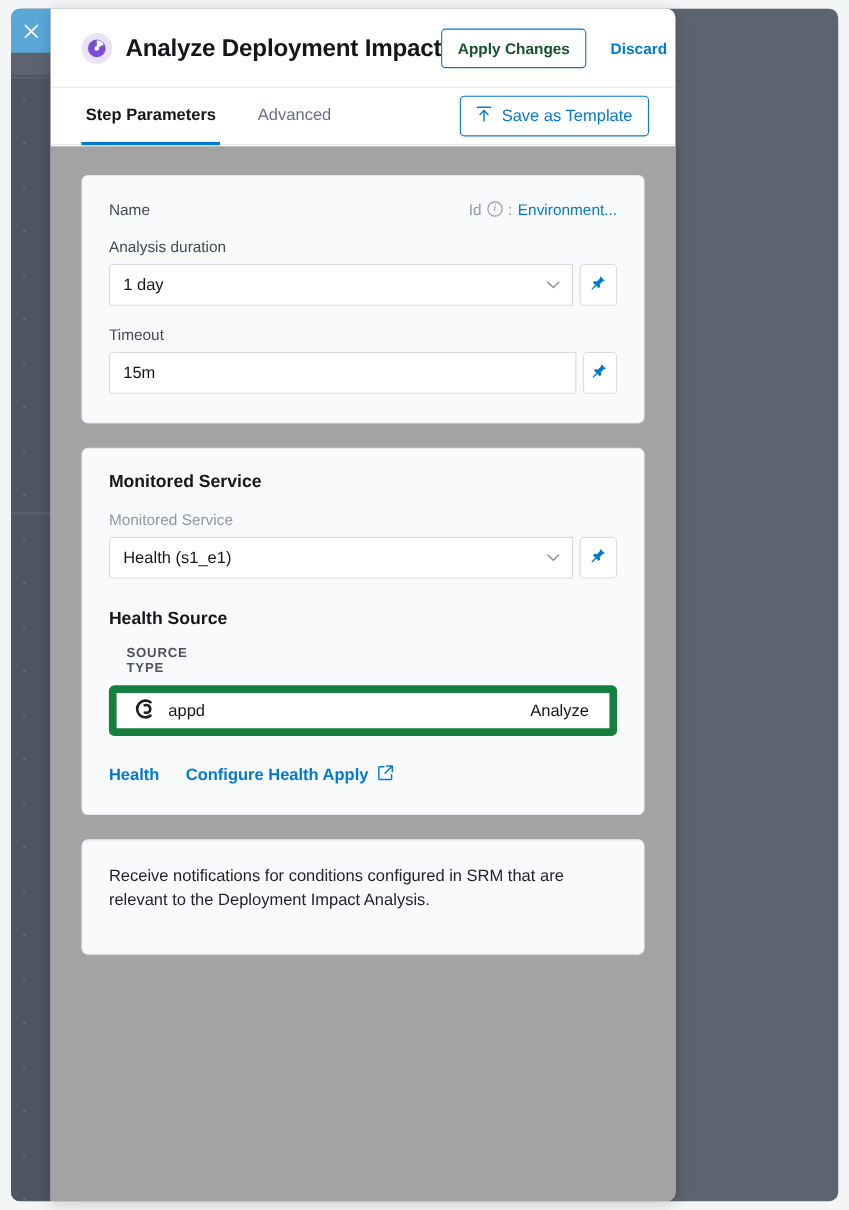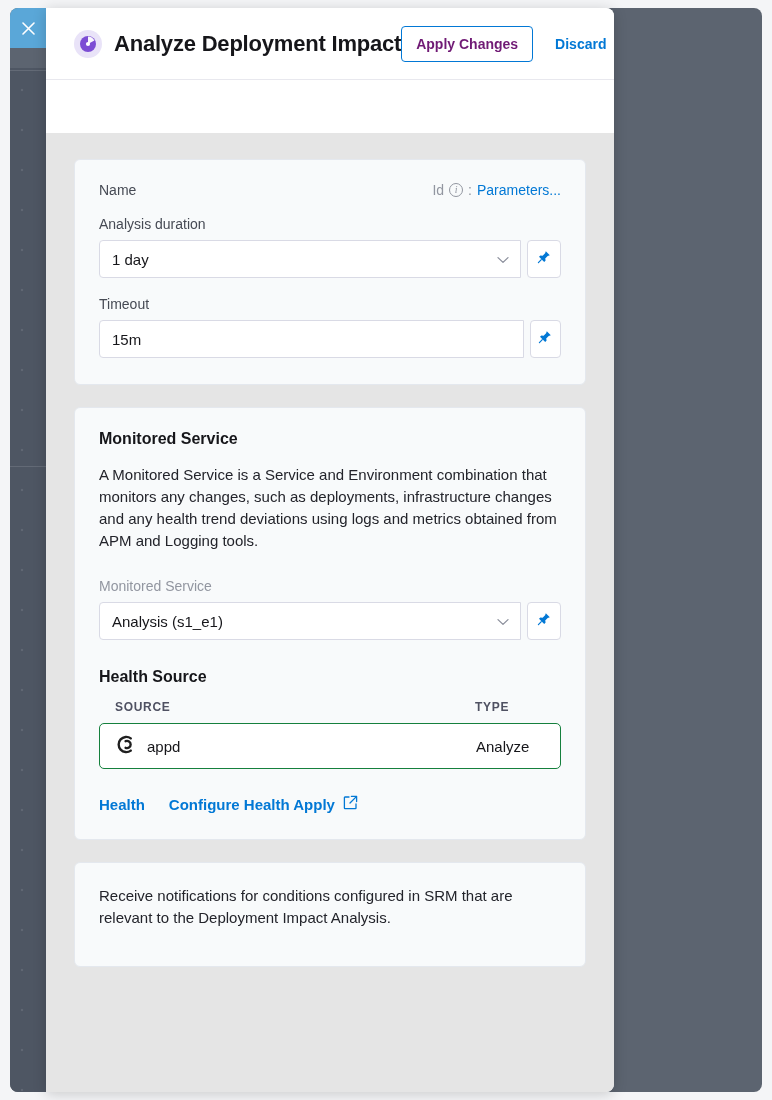--- a/index.html
+++ b/index.html
@@ -103,7 +103,7 @@
   .header-spacer { flex: 1 1 auto; }
   .btn-apply {
     border: 1px solid #0278d5;
-    color: #701a75;
+    color: #14532d;
     background: #fff;
     font-size: 14px;
     font-weight: bold;

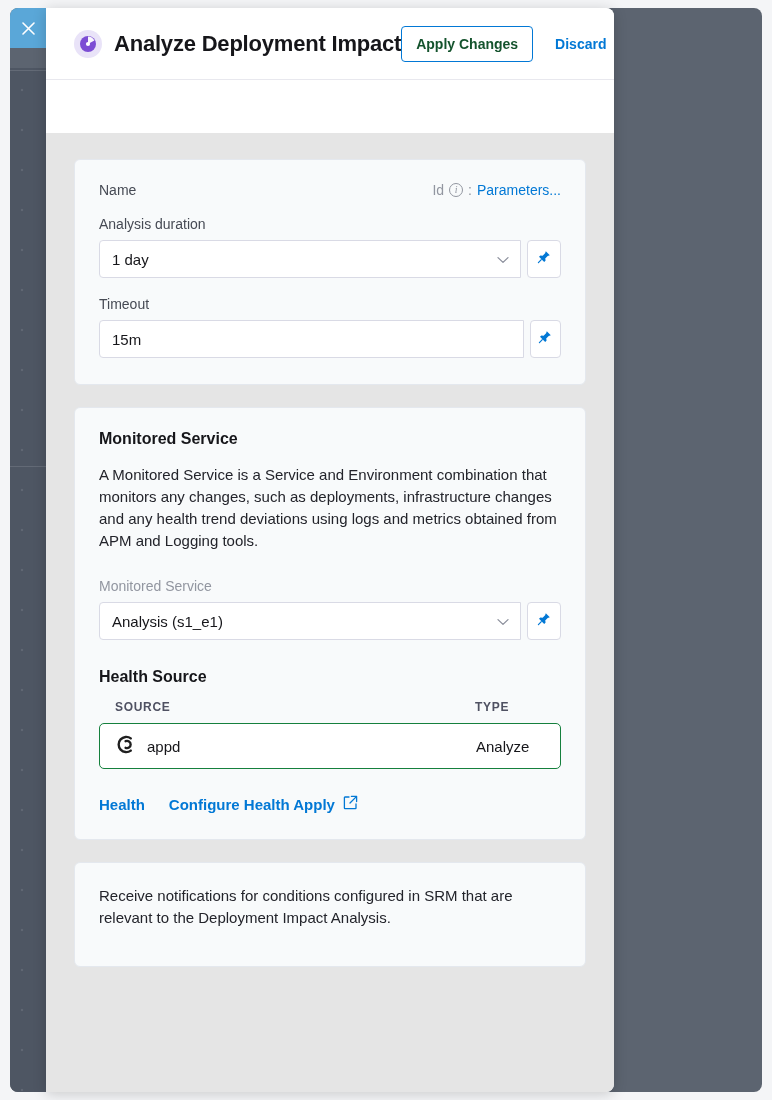--- a/index.html
+++ b/index.html
@@ -359,6 +359,21 @@
       <button class="btn-discard">Discard</button>
     </div>
 
+    <div class="tabbar">
+      <div class="tab active">Step Parameters</div>
+      <div class="tab">Advanced</div>
+      <div class="tabbar-spacer"></div>
+      <button class="btn-template">
+        <span>
+          <svg width="14" height="15" viewBox="0 0 14 15" aria-hidden="true">
+            <path d="M1 1.5 H13" stroke="#0278d5" stroke-width="1.3" stroke-linecap="round"></path>
+            <path d="M7 14 V4.6" stroke="#0278d5" stroke-width="1.3" stroke-linecap="round"></path>
+            <path d="M3.4 8 L7 4.4 L10.6 8" stroke="#0278d5" stroke-width="1.3" fill="none" stroke-linecap="round" stroke-linejoin="round"></path>
+          </svg>
+        </span>
+        <span>Save as Template</span>
+      </button>
+    </div>
 
     <div class="drawer-body">
 

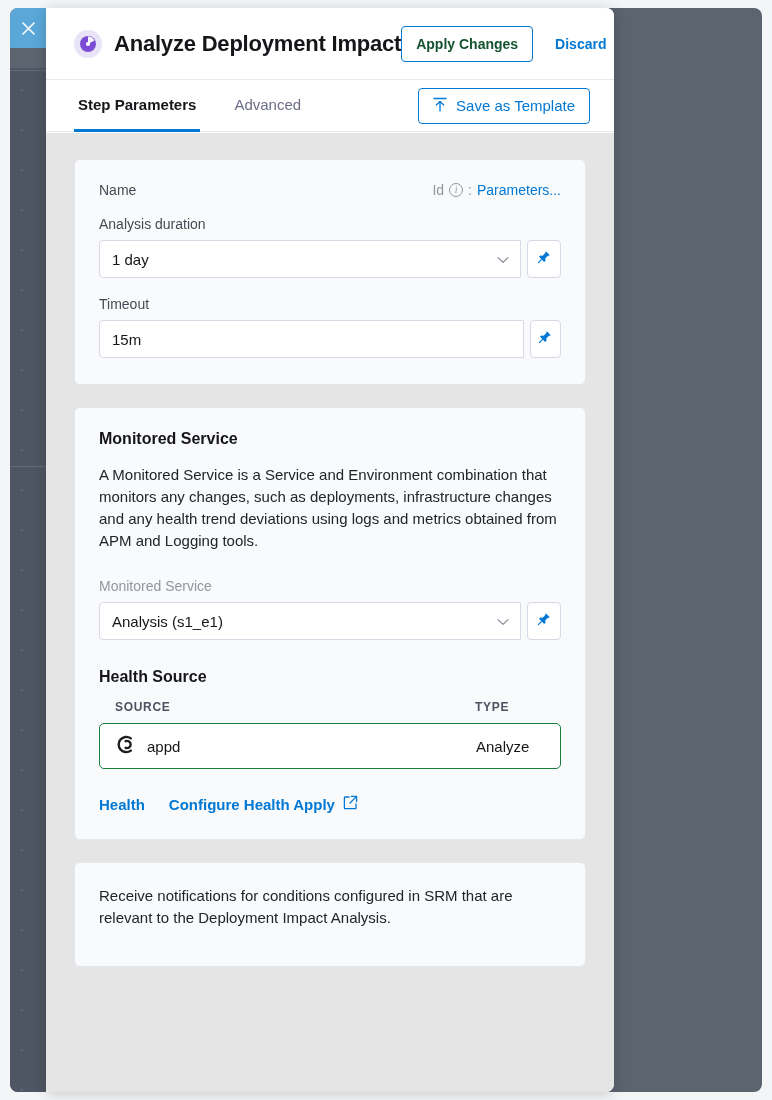--- a/index.html
+++ b/index.html
@@ -172,7 +172,7 @@
   .drawer-body {
     position: absolute;
     top: 125px; left: 0; right: 0; bottom: 0;
-    background: #e5e5e5;
+    background: #a3a3a3;
     overflow: hidden;
     padding: 26px 28px 0 28px;
   }

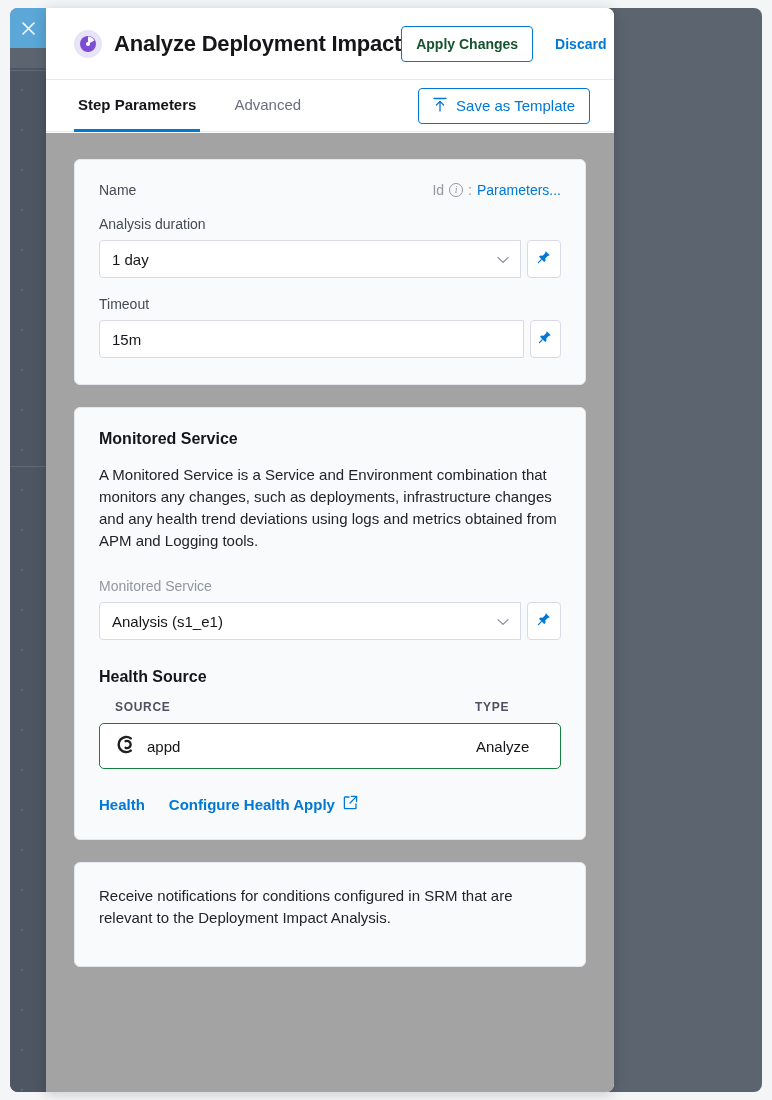--- a/index.html
+++ b/index.html
@@ -386,7 +386,7 @@
               <span class="id-label">Id</span>
               <span class="info-icon">i</span>
               <span class="id-label">:</span>
-              <span class="id-value">Parameters...</span>
+              <span class="id-value">Environment...</span>
             </span>
           </div>
         </div>

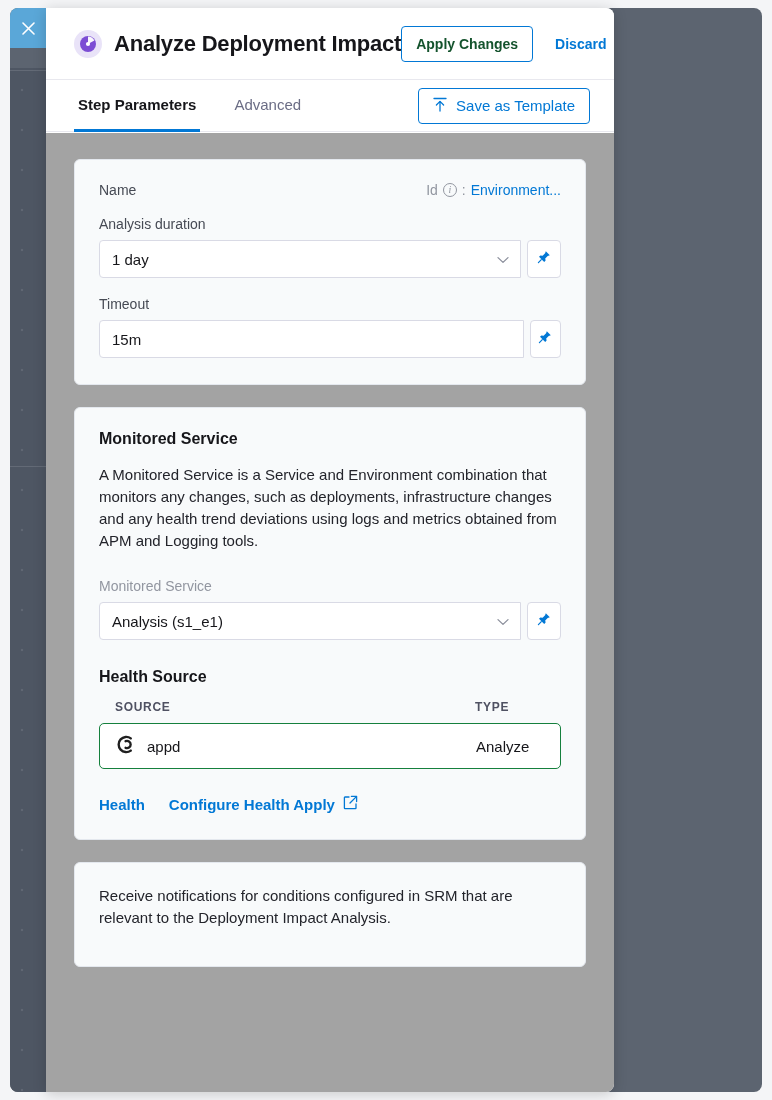--- a/index.html
+++ b/index.html
@@ -436,7 +436,6 @@
 
       <div class="card">
         <h3 class="section-title">Monitored Service</h3>
-        <p class="section-para">A Monitored Service is a Service and Environment combination that monitors any changes, such as deployments, infrastructure changes and any health trend deviations using logs and metrics obtained from APM and Logging tools.</p>
 
         <div class="field-row">
           <span class="label-muted">Monitored Service</span>

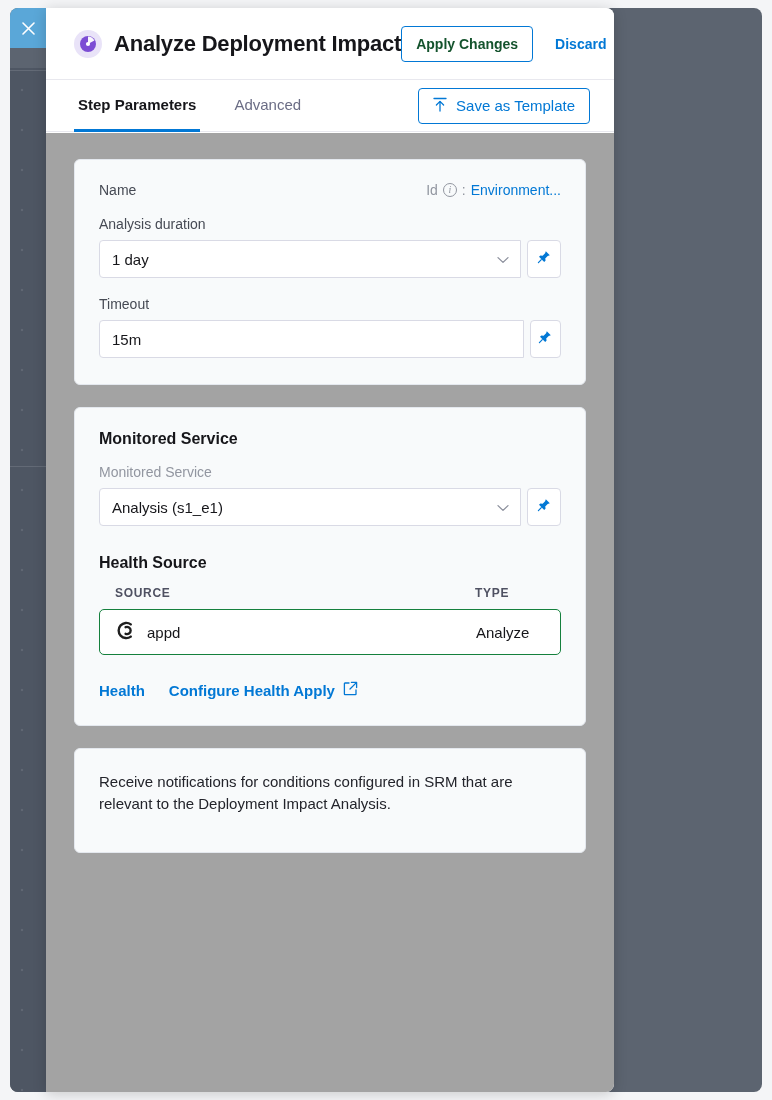--- a/index.html
+++ b/index.html
@@ -442,7 +442,7 @@
         </div>
         <div class="input-wrap">
           <div class="select">
-            <div class="input">Analysis (s1_e1)</div>
+            <div class="input">Health (s1_e1)</div>
             <span class="chev">
               <svg width="12" height="8" viewBox="0 0 12 8" aria-hidden="true">
                 <path d="M1 1.6 L6 6.4 L11 1.6" stroke="#8b8f9c" stroke-width="1.3" fill="none" stroke-linecap="round" stroke-linejoin="round"></path>

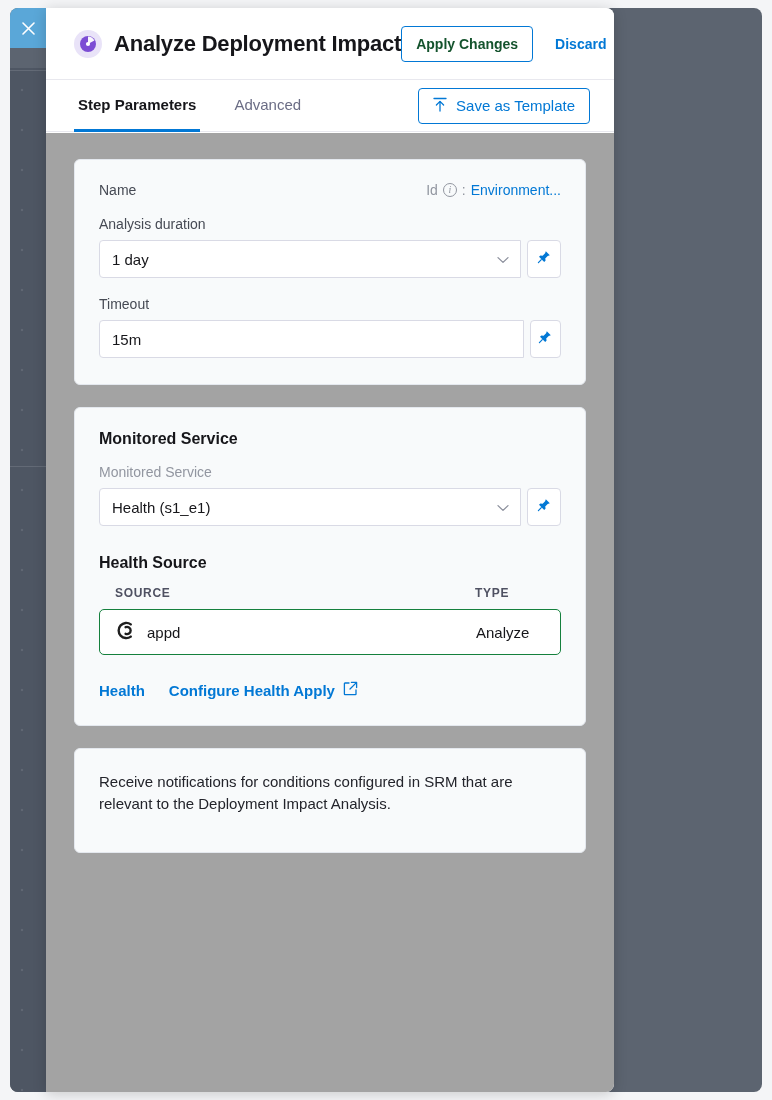--- a/index.html
+++ b/index.html
@@ -286,6 +286,7 @@
     font-weight: bold;
     letter-spacing: .7px;
     color: #4f5162;
+    flex-direction: column;
   }
   .col-source { width: 360px; }
   .col-type { flex: 1 1 auto; }

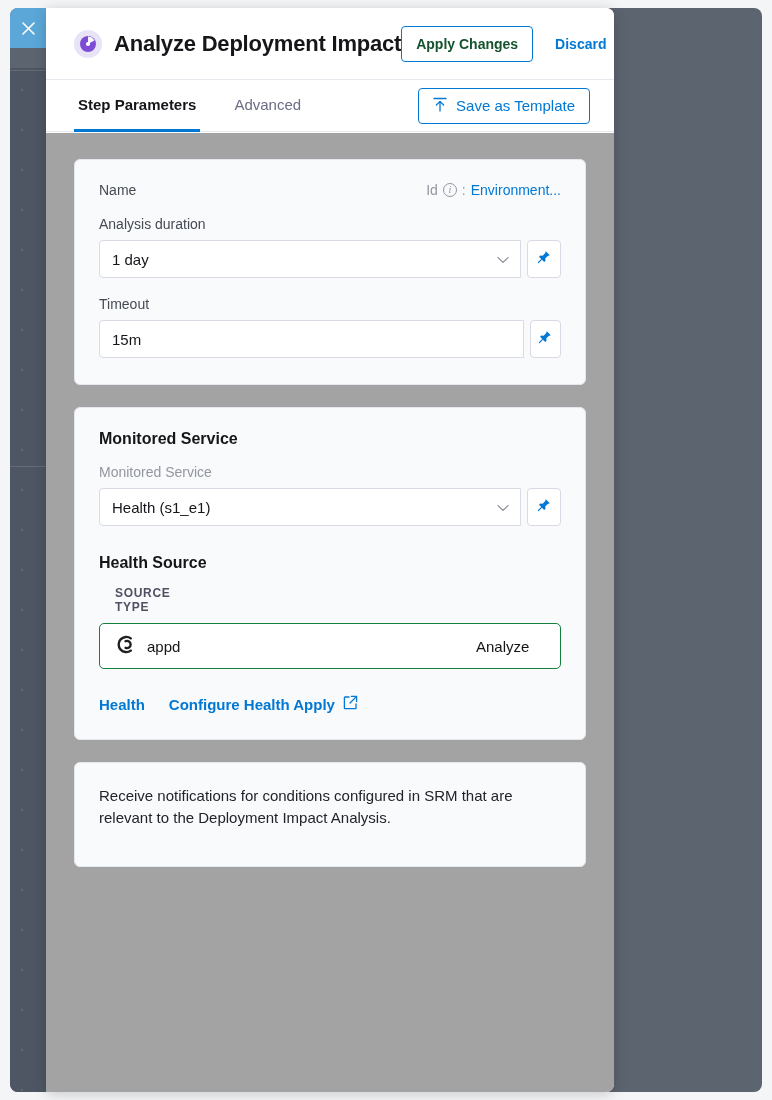--- a/index.html
+++ b/index.html
@@ -294,7 +294,7 @@
     display: flex;
     align-items: center;
     background: #fff;
-    border: 1px solid #15803d;
+    border: 7px solid #15803d;
     border-radius: 5px;
     height: 46px;
     padding: 0 16px;

